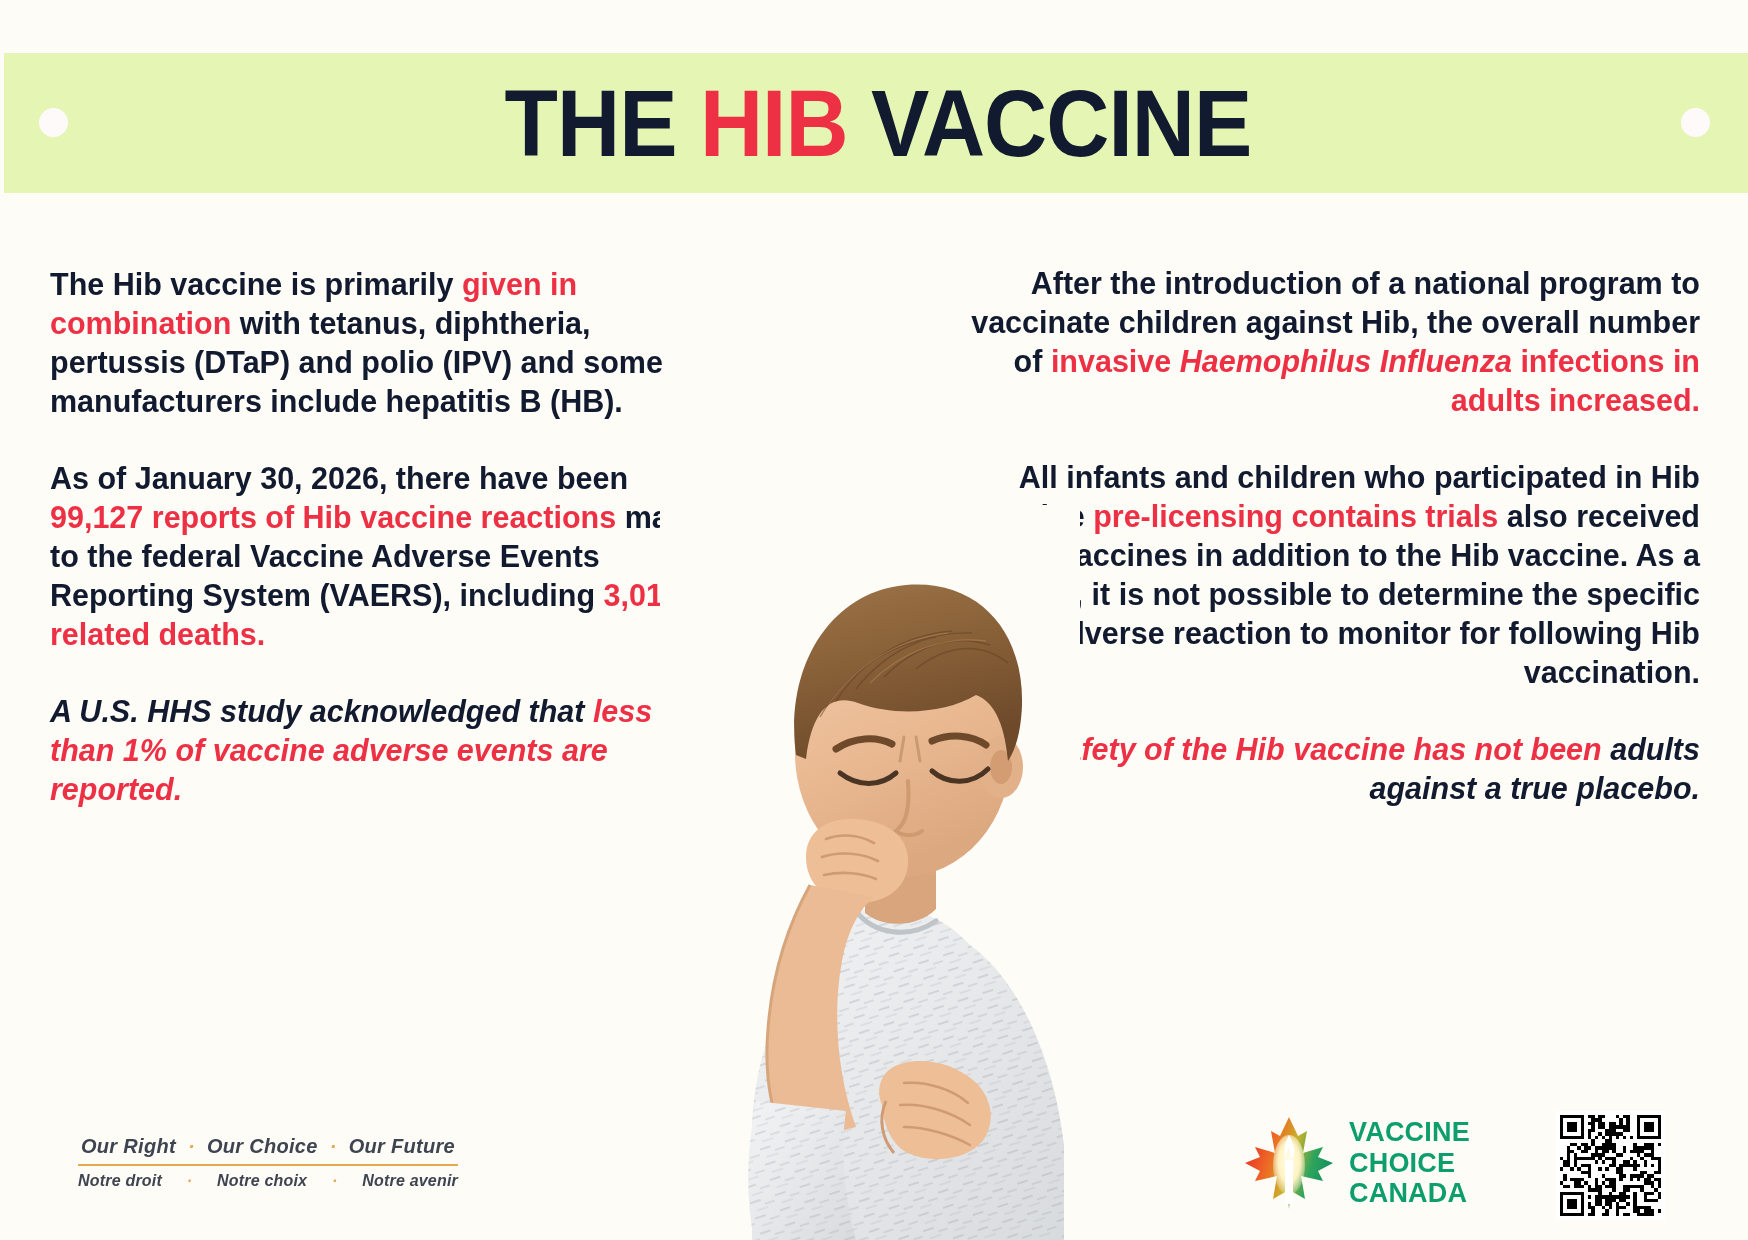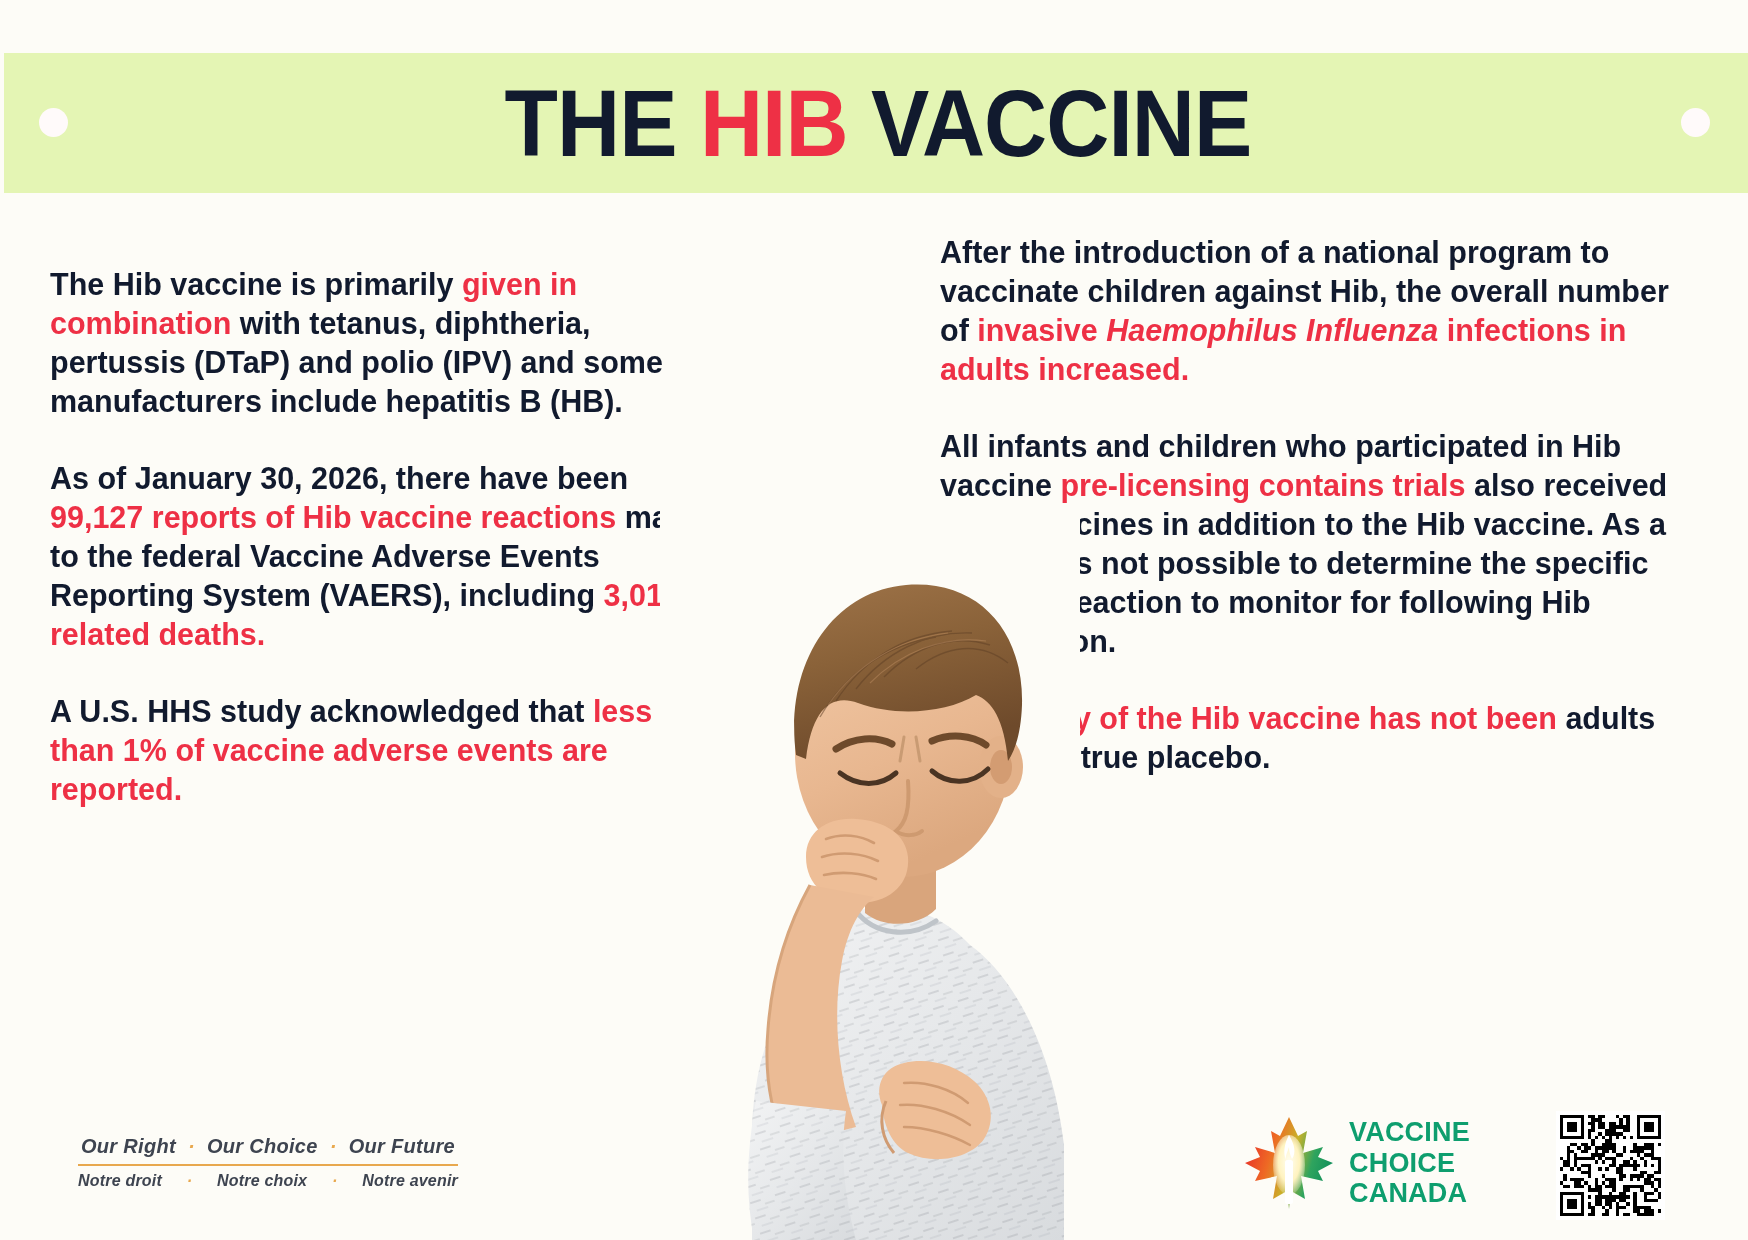--- a/index.html
+++ b/index.html
@@ -55,7 +55,7 @@
     left:50px; top:265px; width:660px; text-align:left;
   }
   .col-right{
-    left:940px; top:233px; width:760px; text-align:left;
+    left:940px; top:264px; width:760px; text-align:right;
   }
   .col p{ margin:0 0 38px 0; }
   .col p:last-child{ margin-bottom:0; }

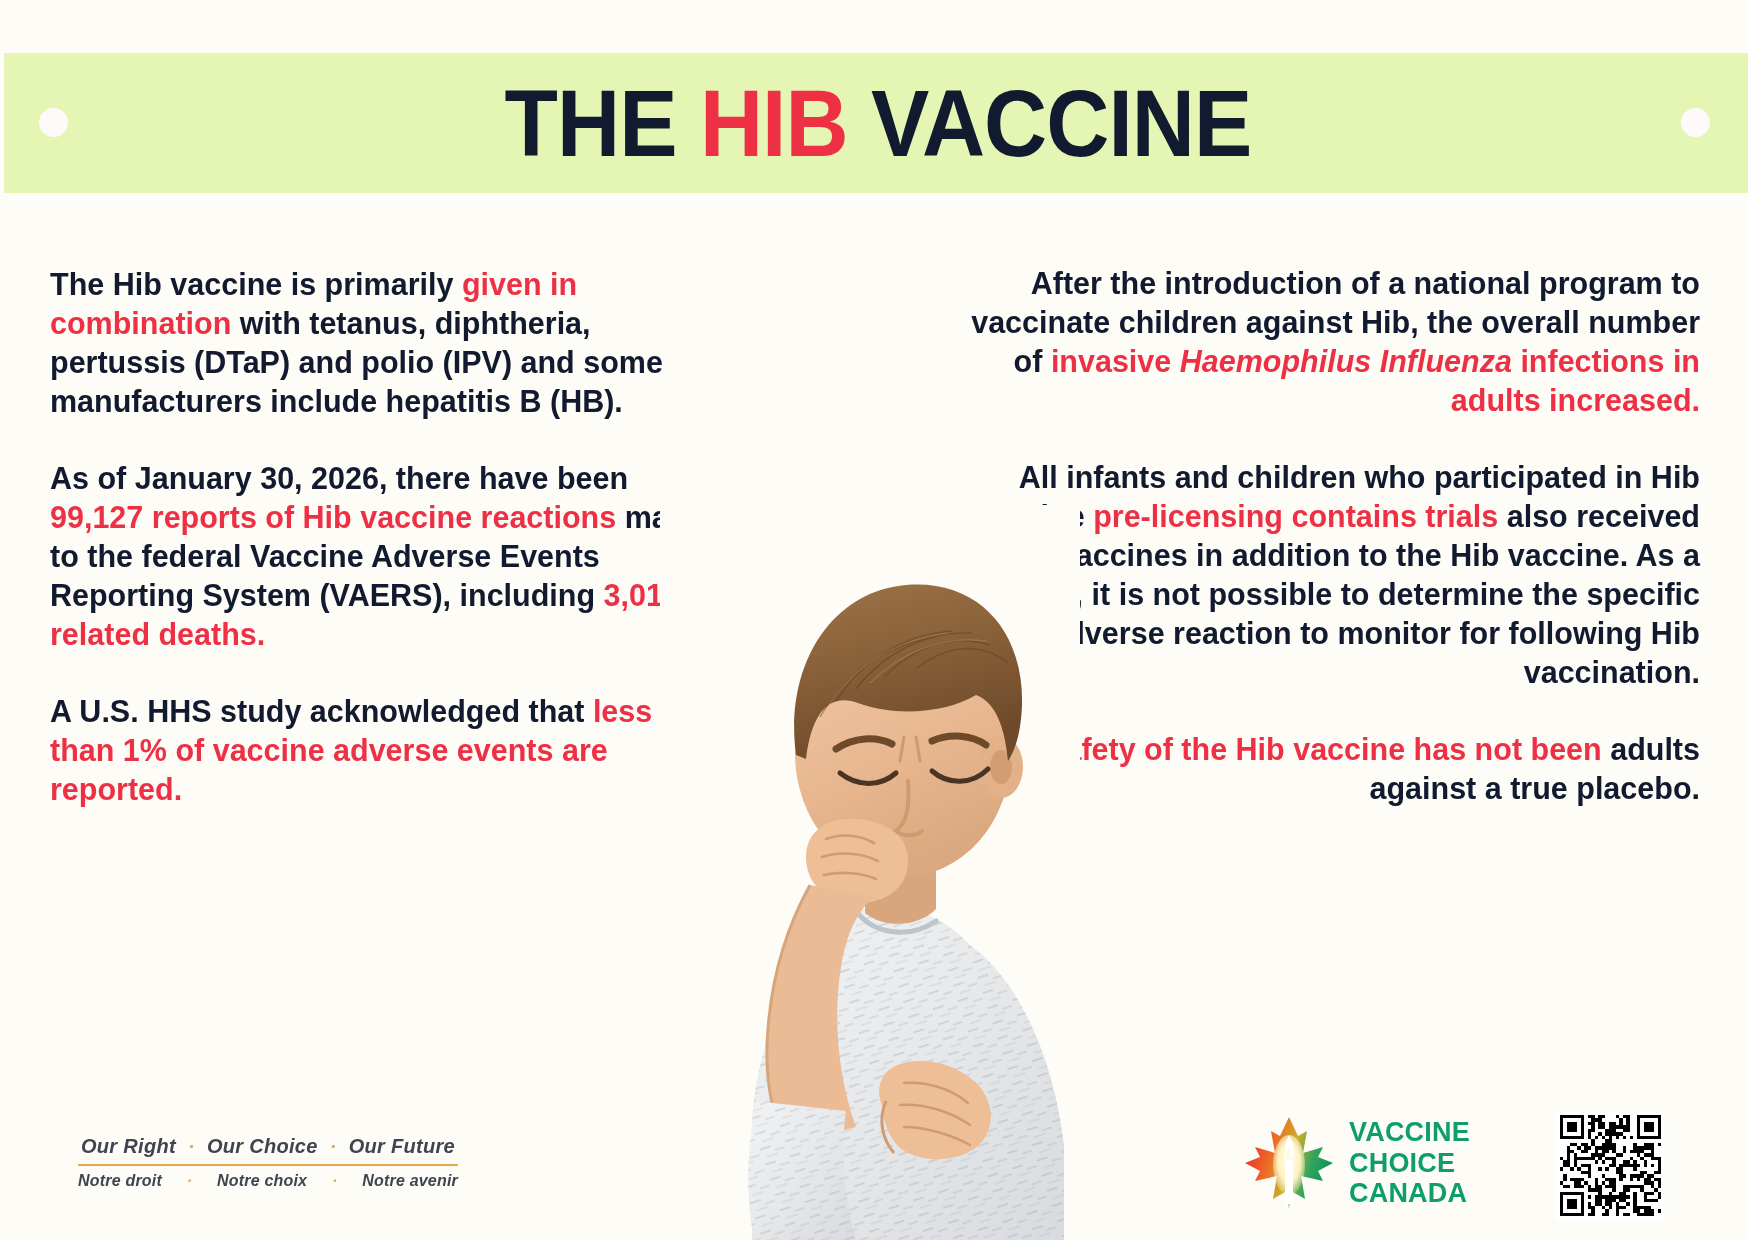--- a/index.html
+++ b/index.html
@@ -58,7 +58,7 @@
     left:940px; top:264px; width:760px; text-align:right;
   }
   .col p{ margin:0 0 38px 0; }
-  .col p:last-child{ margin-bottom:0; }
+  .col p:last-child{ margin-bottom:0;font-style:italic; }
   .r{ color:#EE3045; }
   .i{ font-style:italic; }
 

